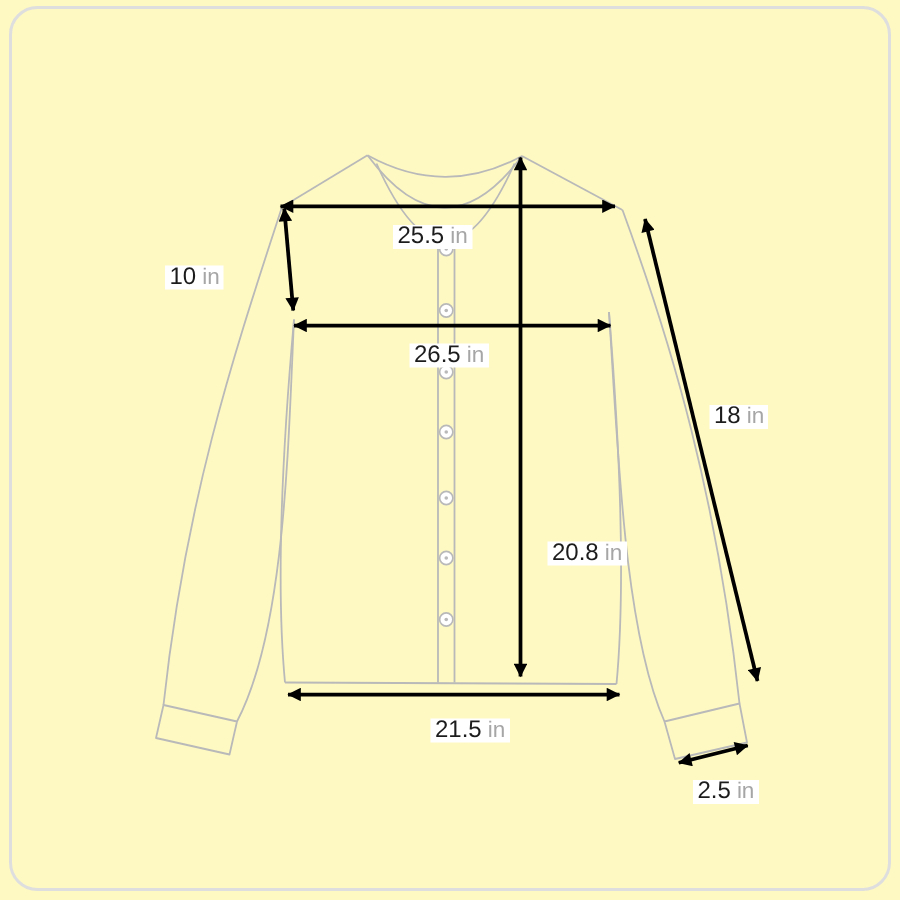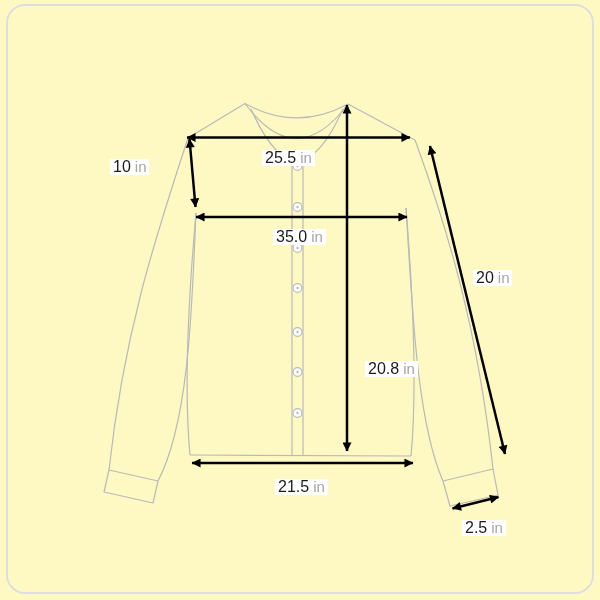--- a/index.html
+++ b/index.html
@@ -97,7 +97,7 @@
     <span class="val">25.5</span><span class="unit">in</span>
   </div>
 
-  <div class="mlabel" style="left:110px;top:159px">
+  <div class="mlabel" style="left:110px;top:177px">
     <span class="val">10</span><span class="unit">in</span>
   </div>
 

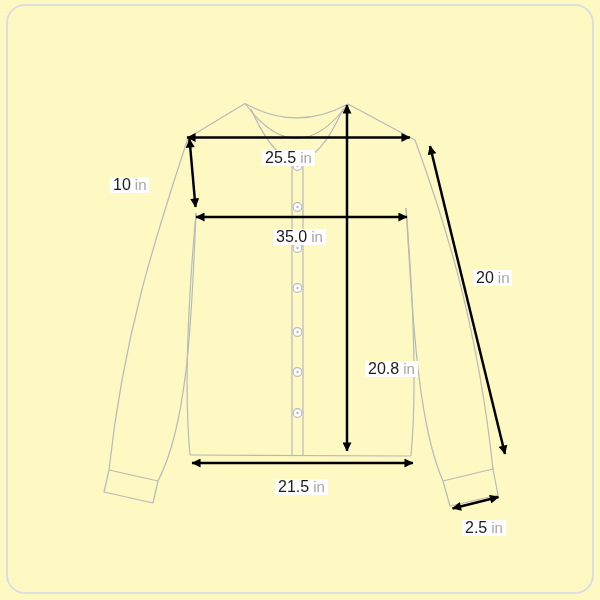--- a/index.html
+++ b/index.html
@@ -102,7 +102,7 @@
   </div>
 
   <div class="mlabel" style="left:273px;top:229px">
-    <span class="val">35.0</span><span class="unit">in</span>
+    <span class="val">26.5</span><span class="unit">in</span>
   </div>
 
   <div class="mlabel" style="left:473px;top:270px">

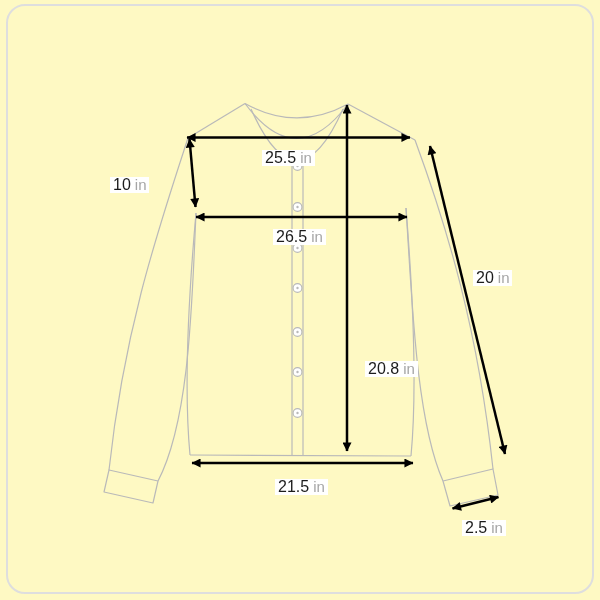--- a/index.html
+++ b/index.html
@@ -106,7 +106,7 @@
   </div>
 
   <div class="mlabel" style="left:473px;top:270px">
-    <span class="val">20</span><span class="unit">in</span>
+    <span class="val">18</span><span class="unit">in</span>
   </div>
 
   <div class="mlabel" style="left:365px;top:361px">

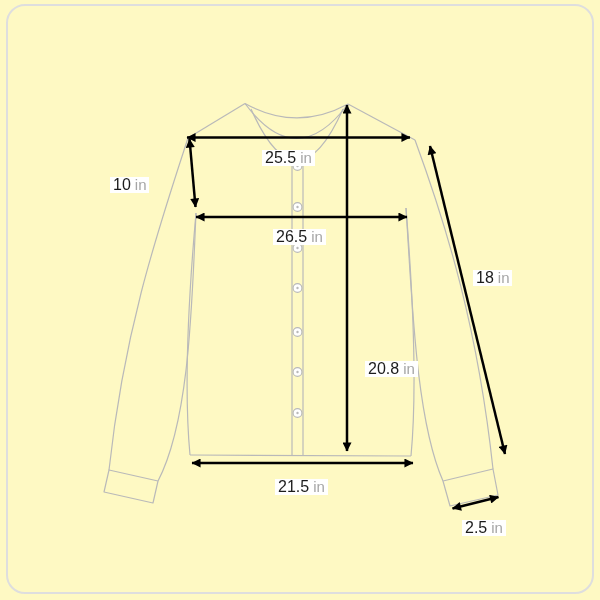--- a/index.html
+++ b/index.html
@@ -113,7 +113,7 @@
     <span class="val">20.8</span><span class="unit">in</span>
   </div>
 
-  <div class="mlabel" style="left:275px;top:479px">
+  <div class="mlabel" style="left:287px;top:479px">
     <span class="val">21.5</span><span class="unit">in</span>
   </div>
 

